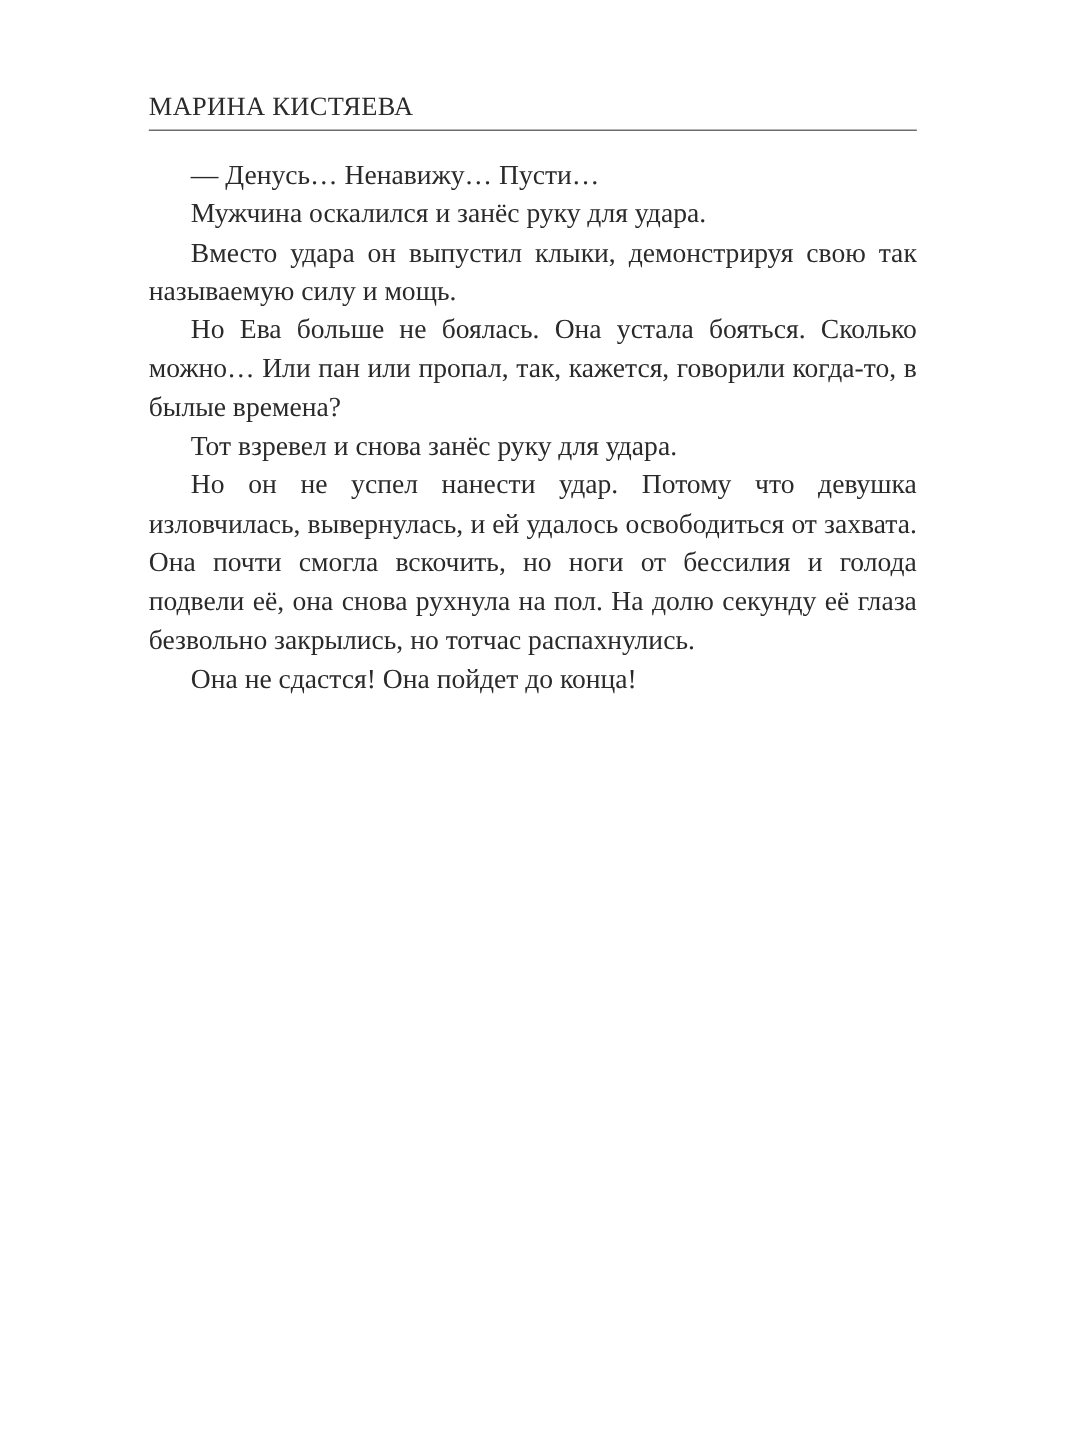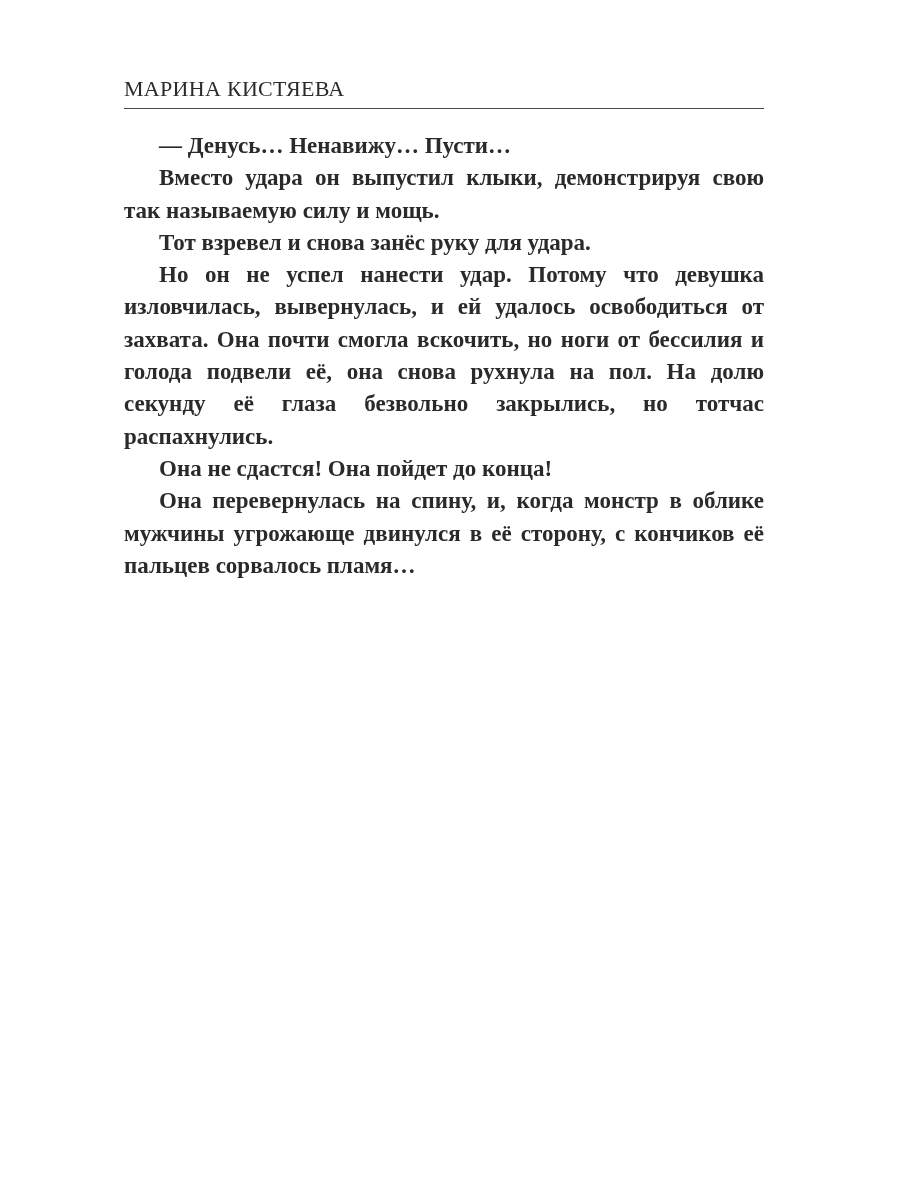--- a/index.html
+++ b/index.html
@@ -41,7 +41,6 @@
       left: 124px;
       top: 130px;
       width: 640px;
-      font-weight: bold;
     }
     .para {
       margin: 0;

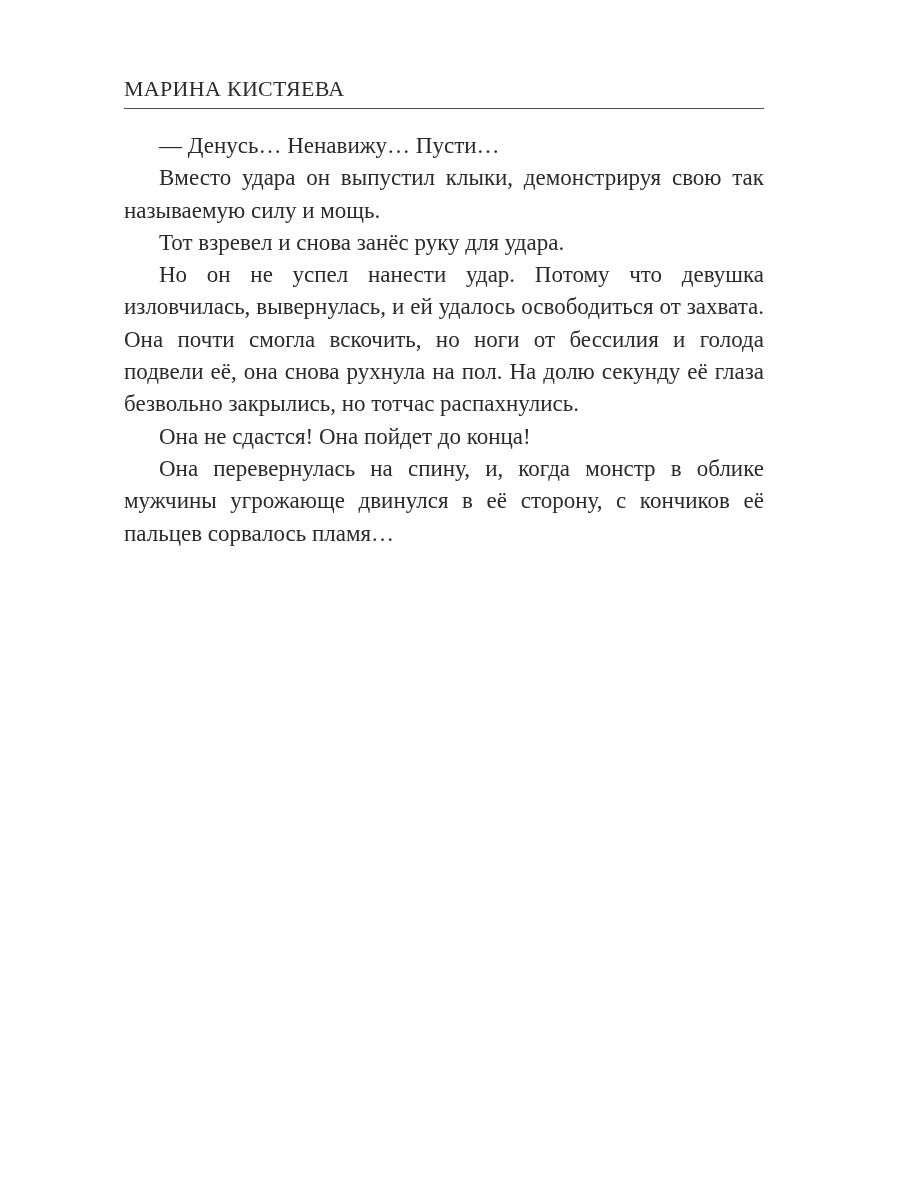--- a/index.html
+++ b/index.html
@@ -65,6 +65,7 @@
 
 <main class="text-block">
   <p class="para no-justify-last">— Денусь… Ненавижу… Пусти…</p>
+  <p class="para no-justify-last">Мужчина оскалился и занёс руку для удара.</p>
   <p class="para no-justify-last">Вместо удара он выпустил клыки, демонстрируя свою так называемую силу и мощь.</p>
   <p class="para no-justify-last">Тот взревел и снова занёс руку для удара.</p>
   <p class="para no-justify-last">Но он не успел нанести удар. Потому что девушка изловчилась, вывернулась, и ей удалось освободиться от захвата. Она почти смогла вскочить, но ноги от бессилия и голода подвели её, она снова рухнула на пол. На долю секунду её глаза безвольно закрылись, но тотчас распахнулись.</p>

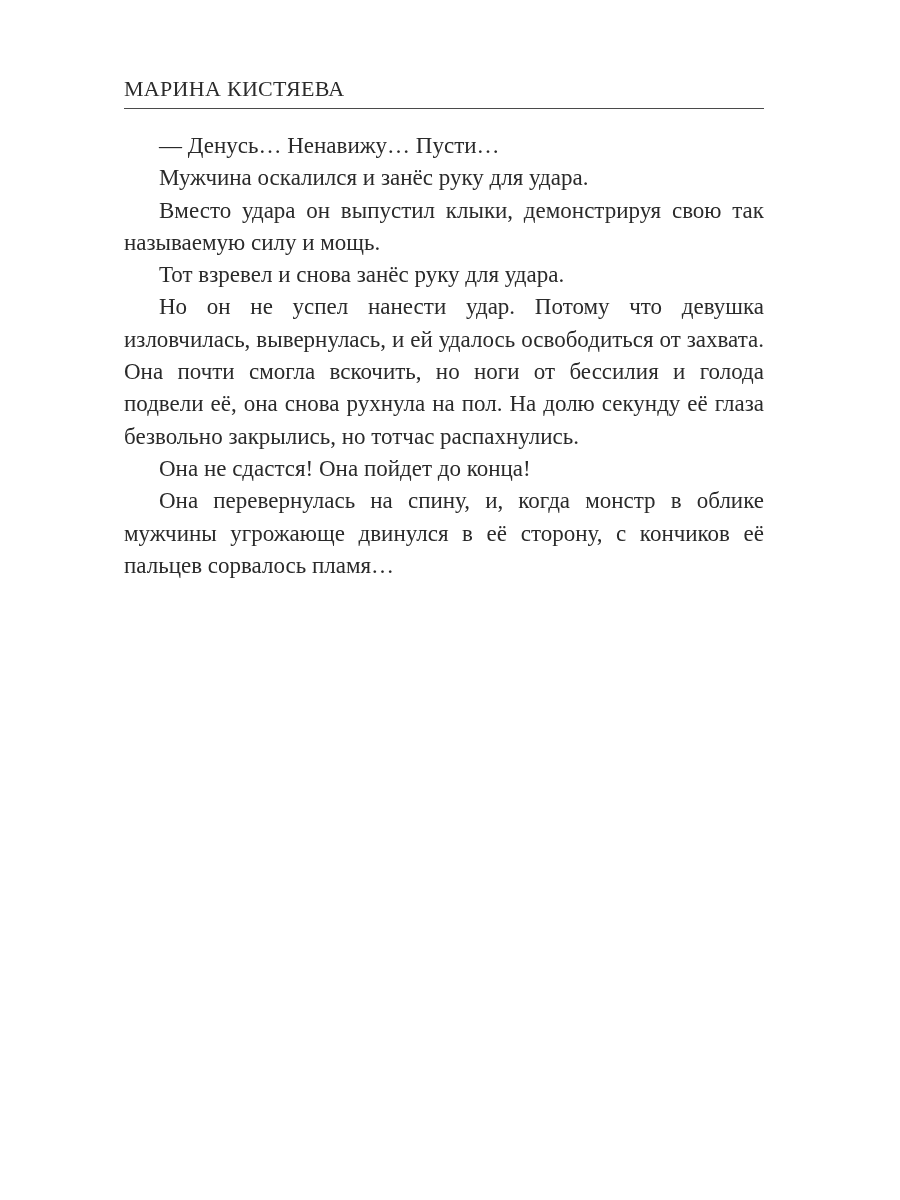--- a/index.html
+++ b/index.html
@@ -67,6 +67,7 @@
   <p class="para no-justify-last">— Денусь… Ненавижу… Пусти…</p>
   <p class="para no-justify-last">Мужчина оскалился и занёс руку для удара.</p>
   <p class="para no-justify-last">Вместо удара он выпустил клыки, демонстрируя свою так называемую силу и мощь.</p>
+  <p class="para no-justify-last">Но Ева больше не боялась. Она устала бояться. Сколько можно… Или пан или пропал, так, кажется, говорили когда-то, в былые времена?</p>
   <p class="para no-justify-last">Тот взревел и снова занёс руку для удара.</p>
   <p class="para no-justify-last">Но он не успел нанести удар. Потому что девушка изловчилась, вывернулась, и ей удалось освободиться от захвата. Она почти смогла вскочить, но ноги от бессилия и голода подвели её, она снова рухнула на пол. На долю секунду её глаза безвольно закрылись, но тотчас распахнулись.</p>
   <p class="para no-justify-last">Она не сдастся! Она пойдет до конца!</p>

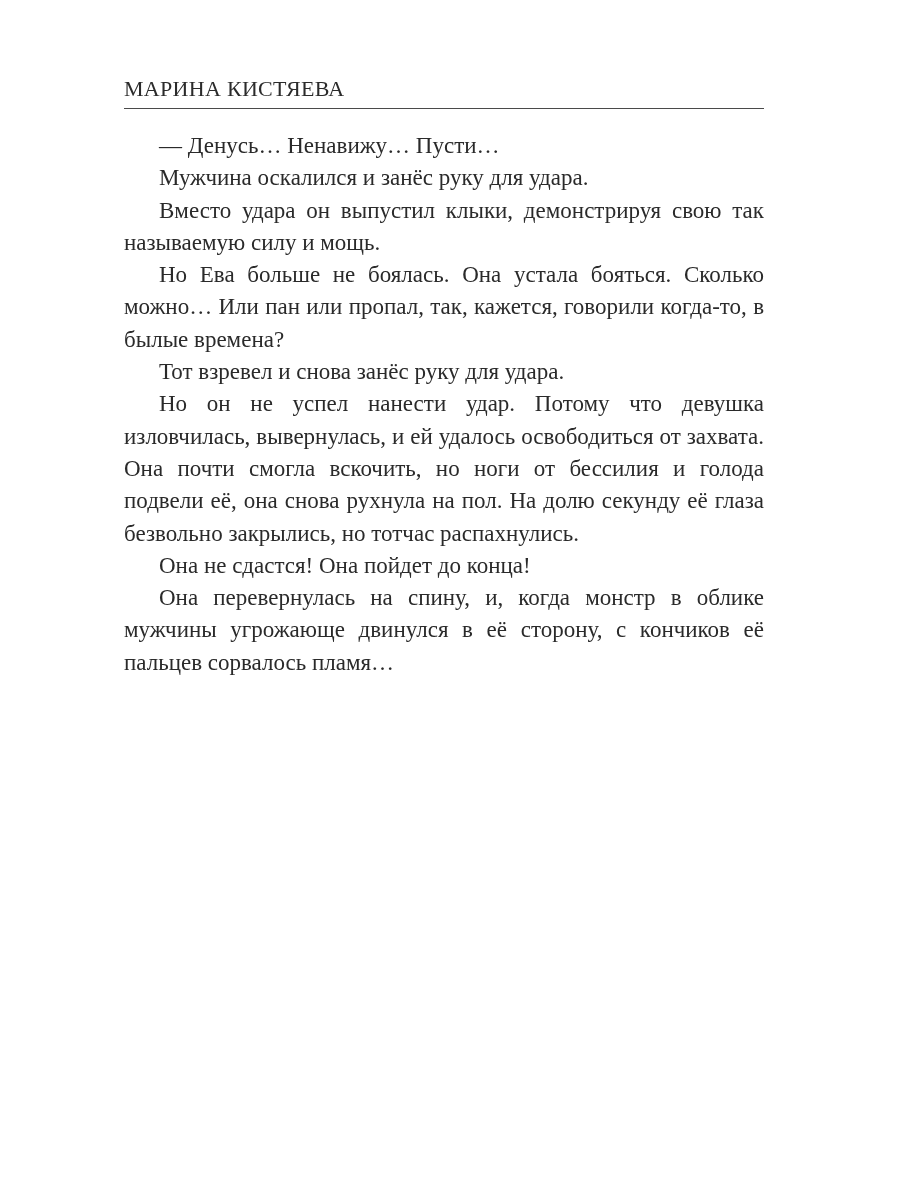--- a/index.html
+++ b/index.html
@@ -71,7 +71,6 @@
   <p class="para no-justify-last">Тот взревел и снова занёс руку для удара.</p>
   <p class="para no-justify-last">Но он не успел нанести удар. Потому что девушка изловчилась, вывернулась, и ей удалось освободиться от захвата. Она почти смогла вскочить, но ноги от бессилия и голода подвели её, она снова рухнула на пол. На долю секунду её глаза безвольно закрылись, но тотчас распахнулись.</p>
   <p class="para no-justify-last">Она не сдастся! Она пойдет до конца!</p>
-  <p class="para no-justify-last">Она перевернулась на спину, и, когда монстр в облике мужчины угрожающе двинулся в её сторону, с кончиков её пальцев сорвалось пламя…</p>
 </main>
 
 </body></html>

